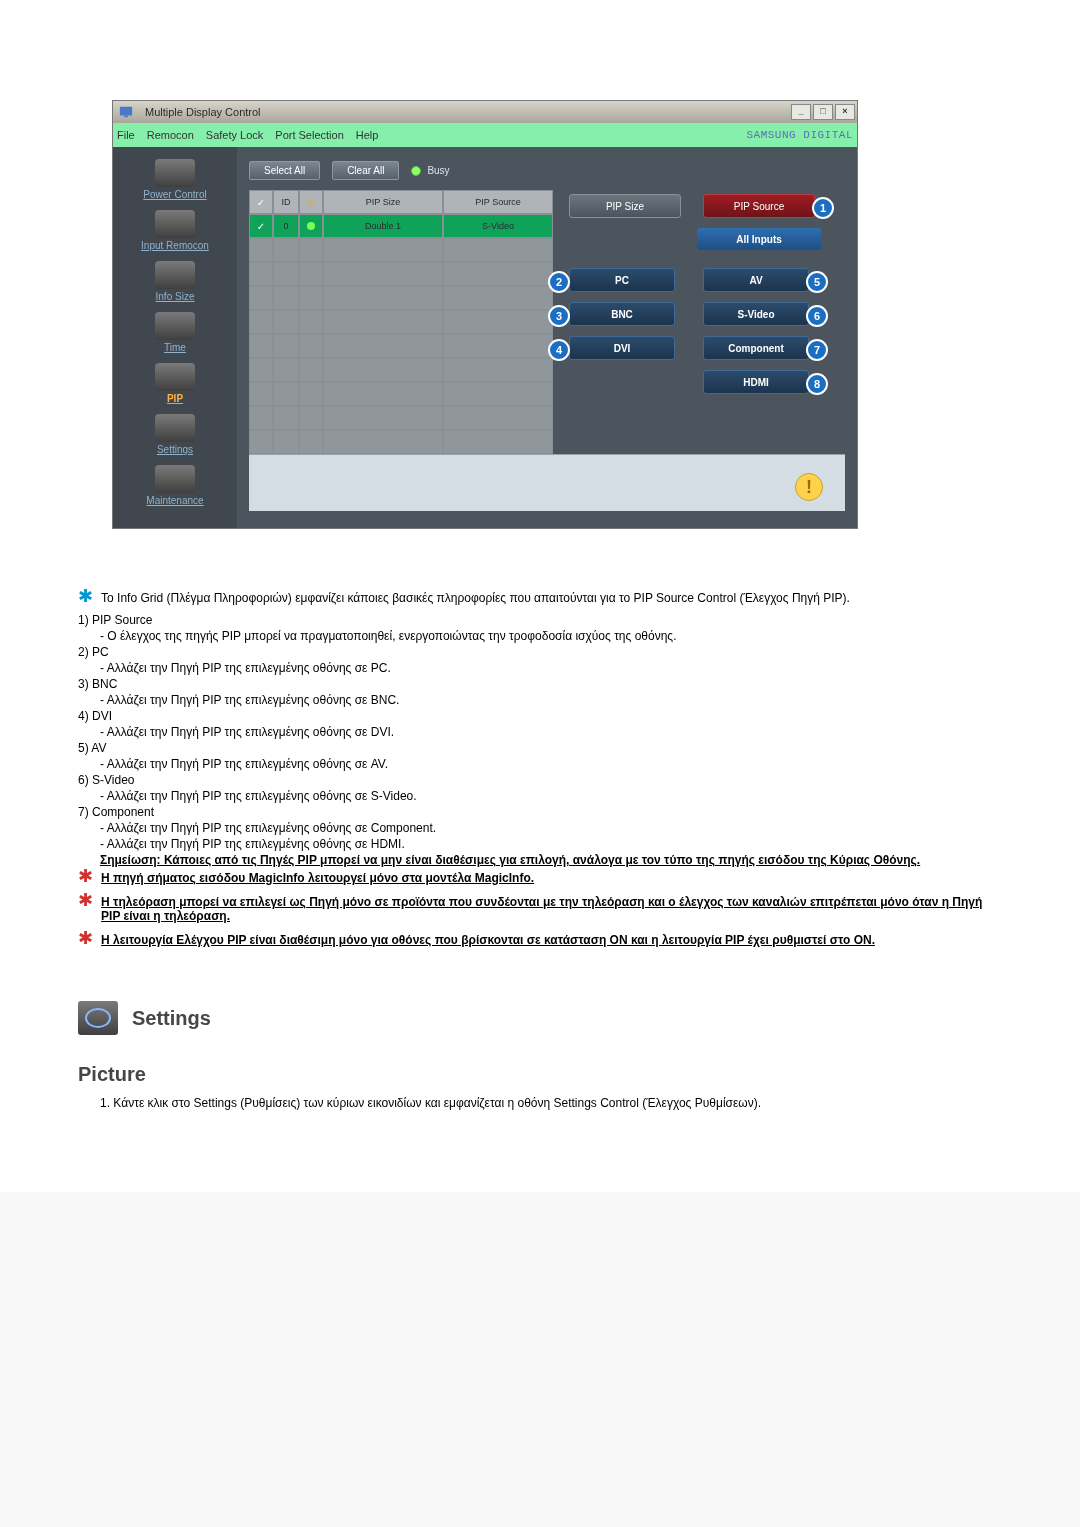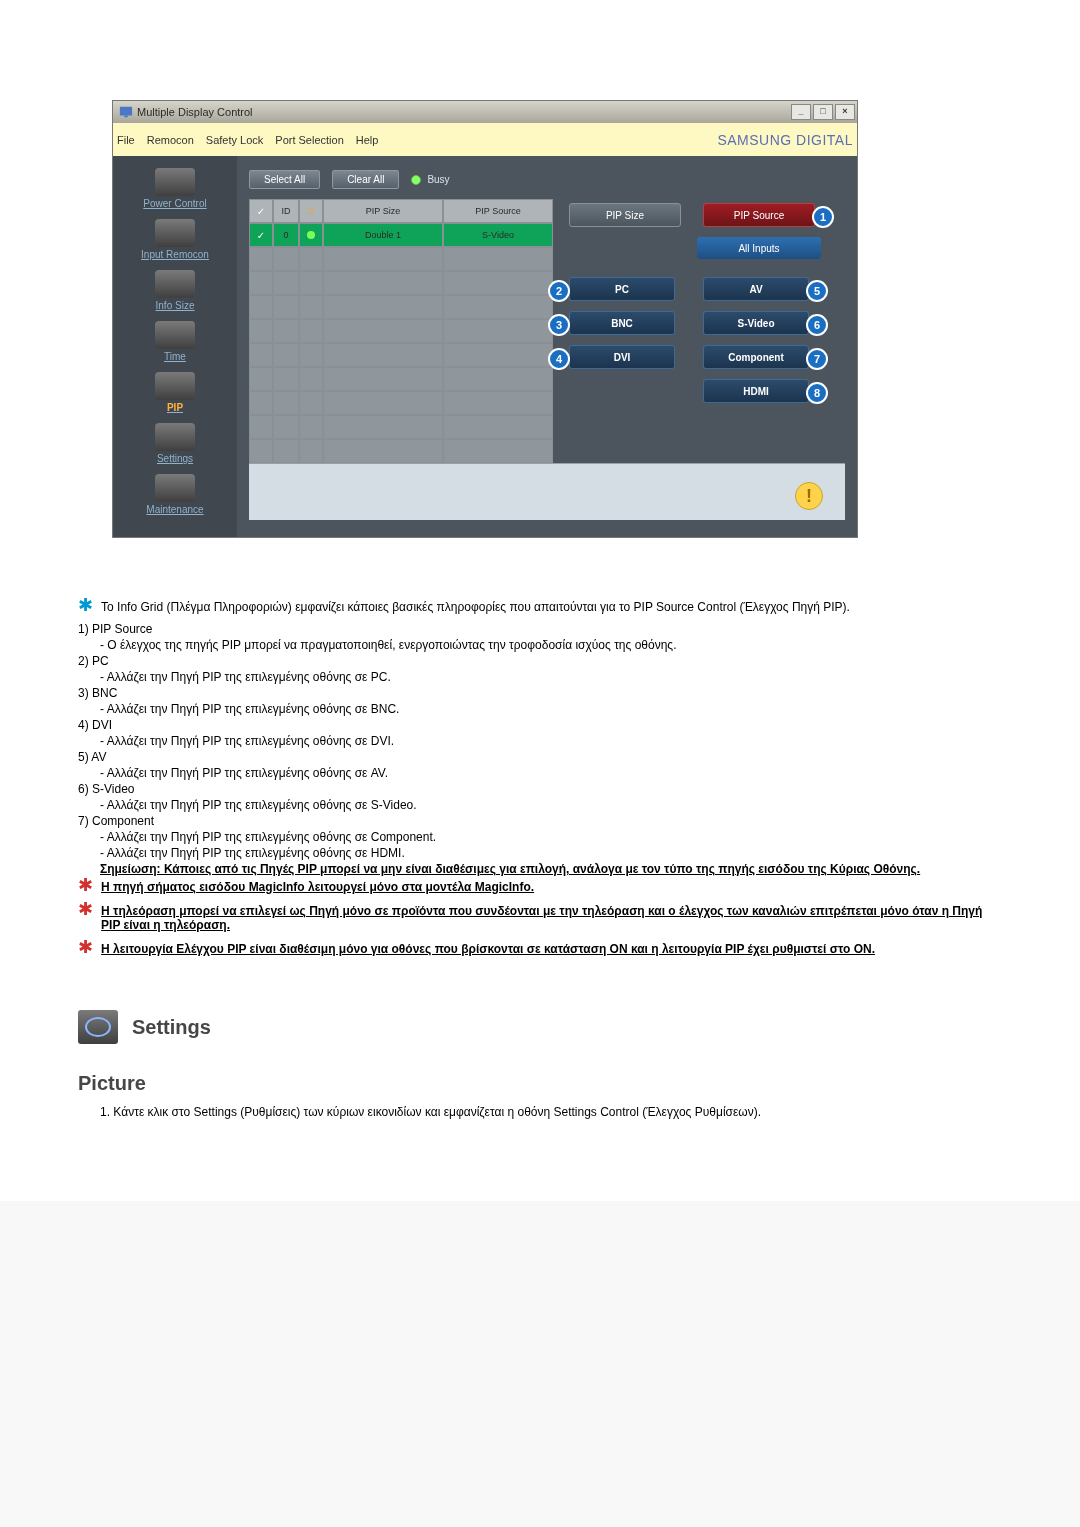--- a/index.html
+++ b/index.html
@@ -29,6 +29,7 @@
     height: 22px;
     background: linear-gradient(to bottom, #d7d5c9 0%, #a9a79b 100%);
     padding: 0 2px 0 6px;
+    gap: 8px;
   }
   .titlebar .app-icon { width: 14px; height: 14px; margin-right: 4px; }
   .titlebar .title { flex: 1; font-size: 11px; color: #2a2a2a; }

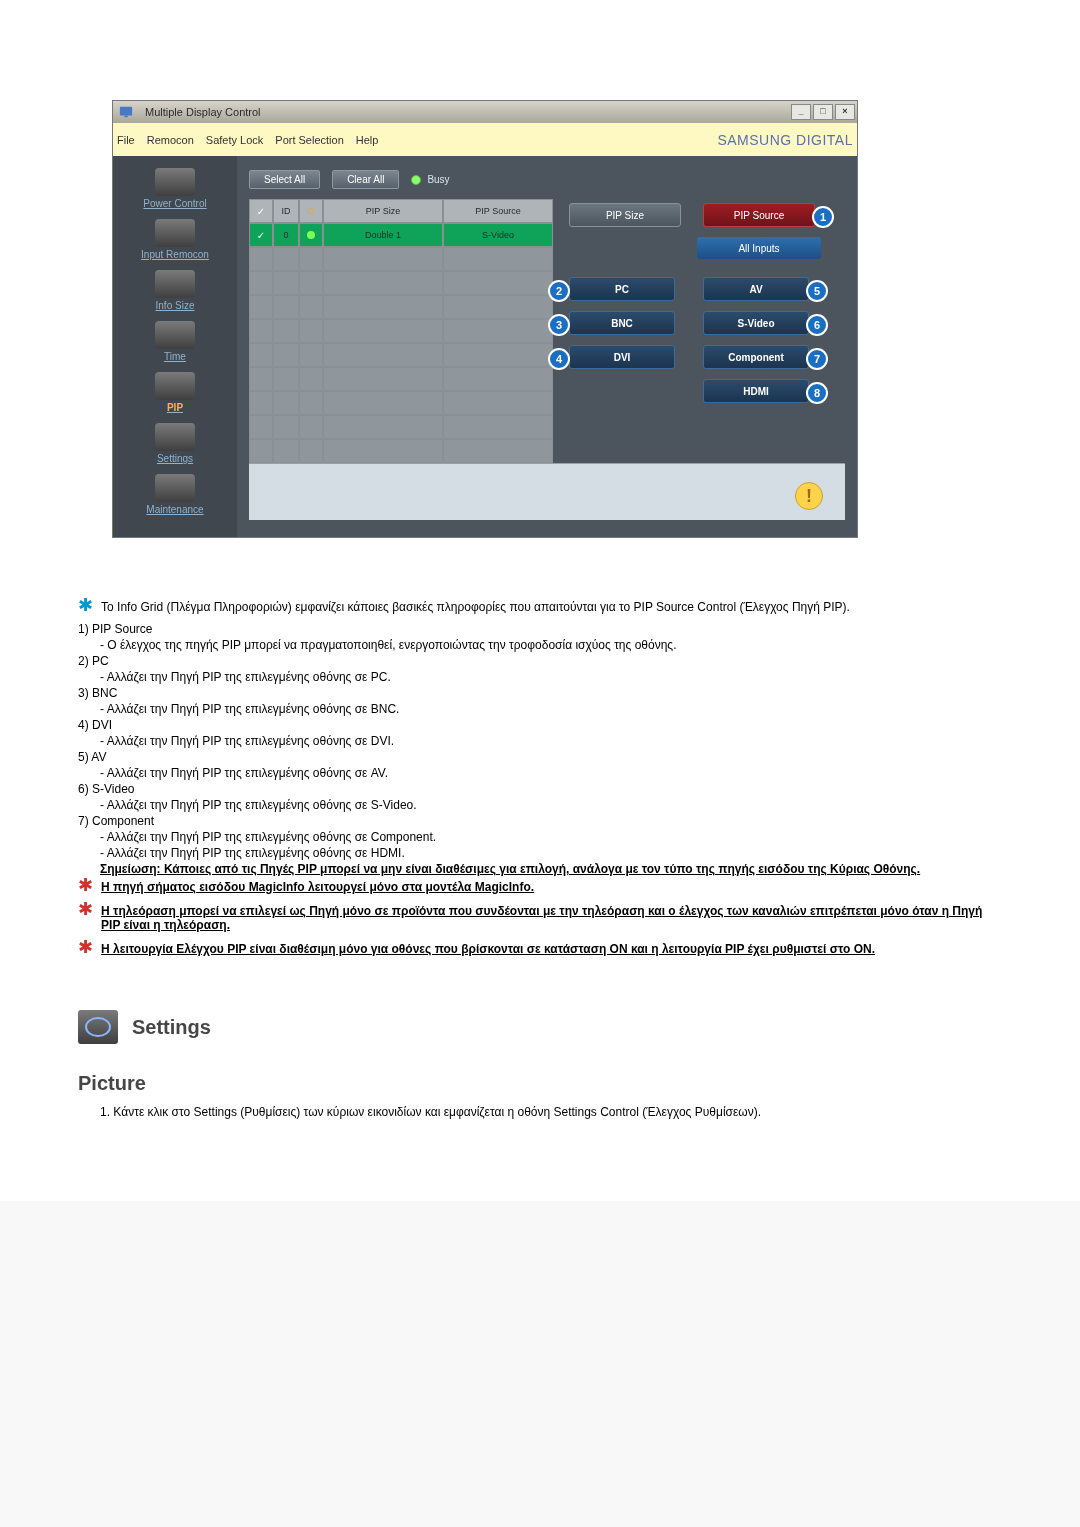--- a/index.html
+++ b/index.html
@@ -44,8 +44,8 @@
   .menubar {
     display: flex;
     align-items: center;
-    height: 33px;
-    background: #fef9c3;
+    height: 24px;
+    background: #86efac;
     padding: 0 4px;
     gap: 12px;
     font-size: 11px;

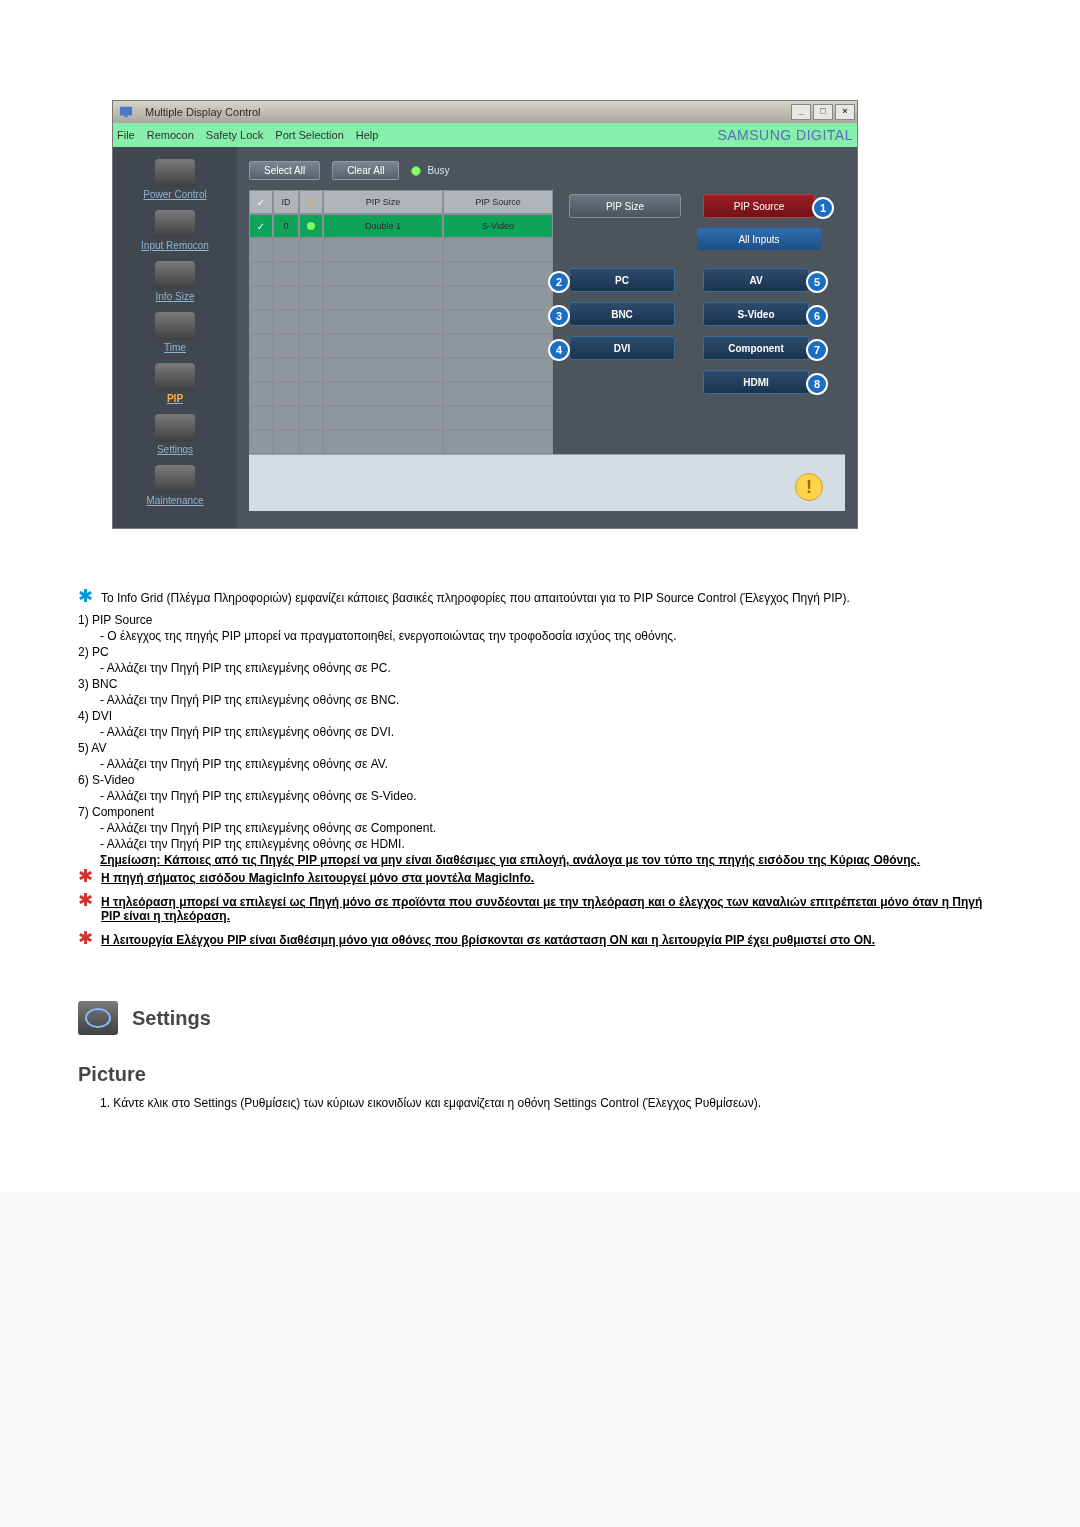--- a/index.html
+++ b/index.html
@@ -53,9 +53,10 @@
   }
   .brand {
     margin-left: auto;
-    font-size: 14px;
+    font-size: 11px;
     color: #5b6fb3;
     letter-spacing: .5px;
+    font-family: Liberation Mono, monospace;
   }
   .app-body {
     display: flex;

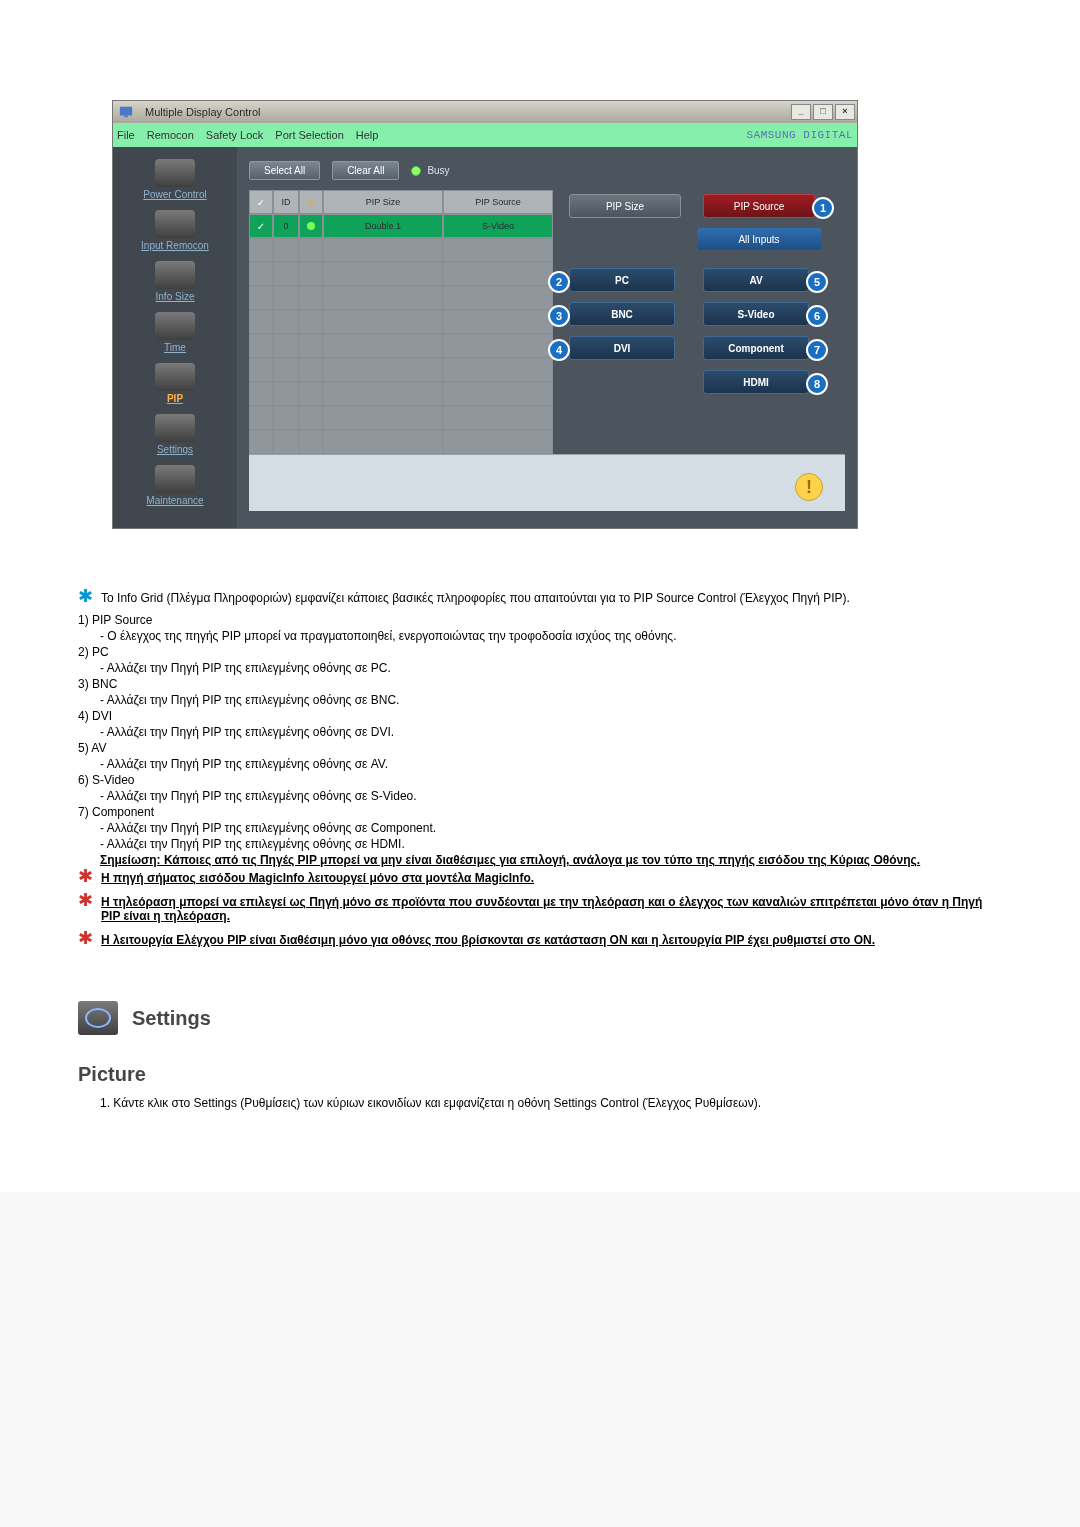--- a/index.html
+++ b/index.html
@@ -137,7 +137,7 @@
   .num-badge.inside-left { right: auto; left: -22px; }
   .input-header {
     background: linear-gradient(#2e6fb0, #1d4f85);
-    color: #fff; font-size: 10px; font-weight: normal;
+    color: #fff; font-size: 10px; font-weight: bold;
     text-align: right; height: 22px;
     display: flex; align-items: center; justify-content: center;
     border-radius: 3px; margin: 0 -6px 8px -6px;

